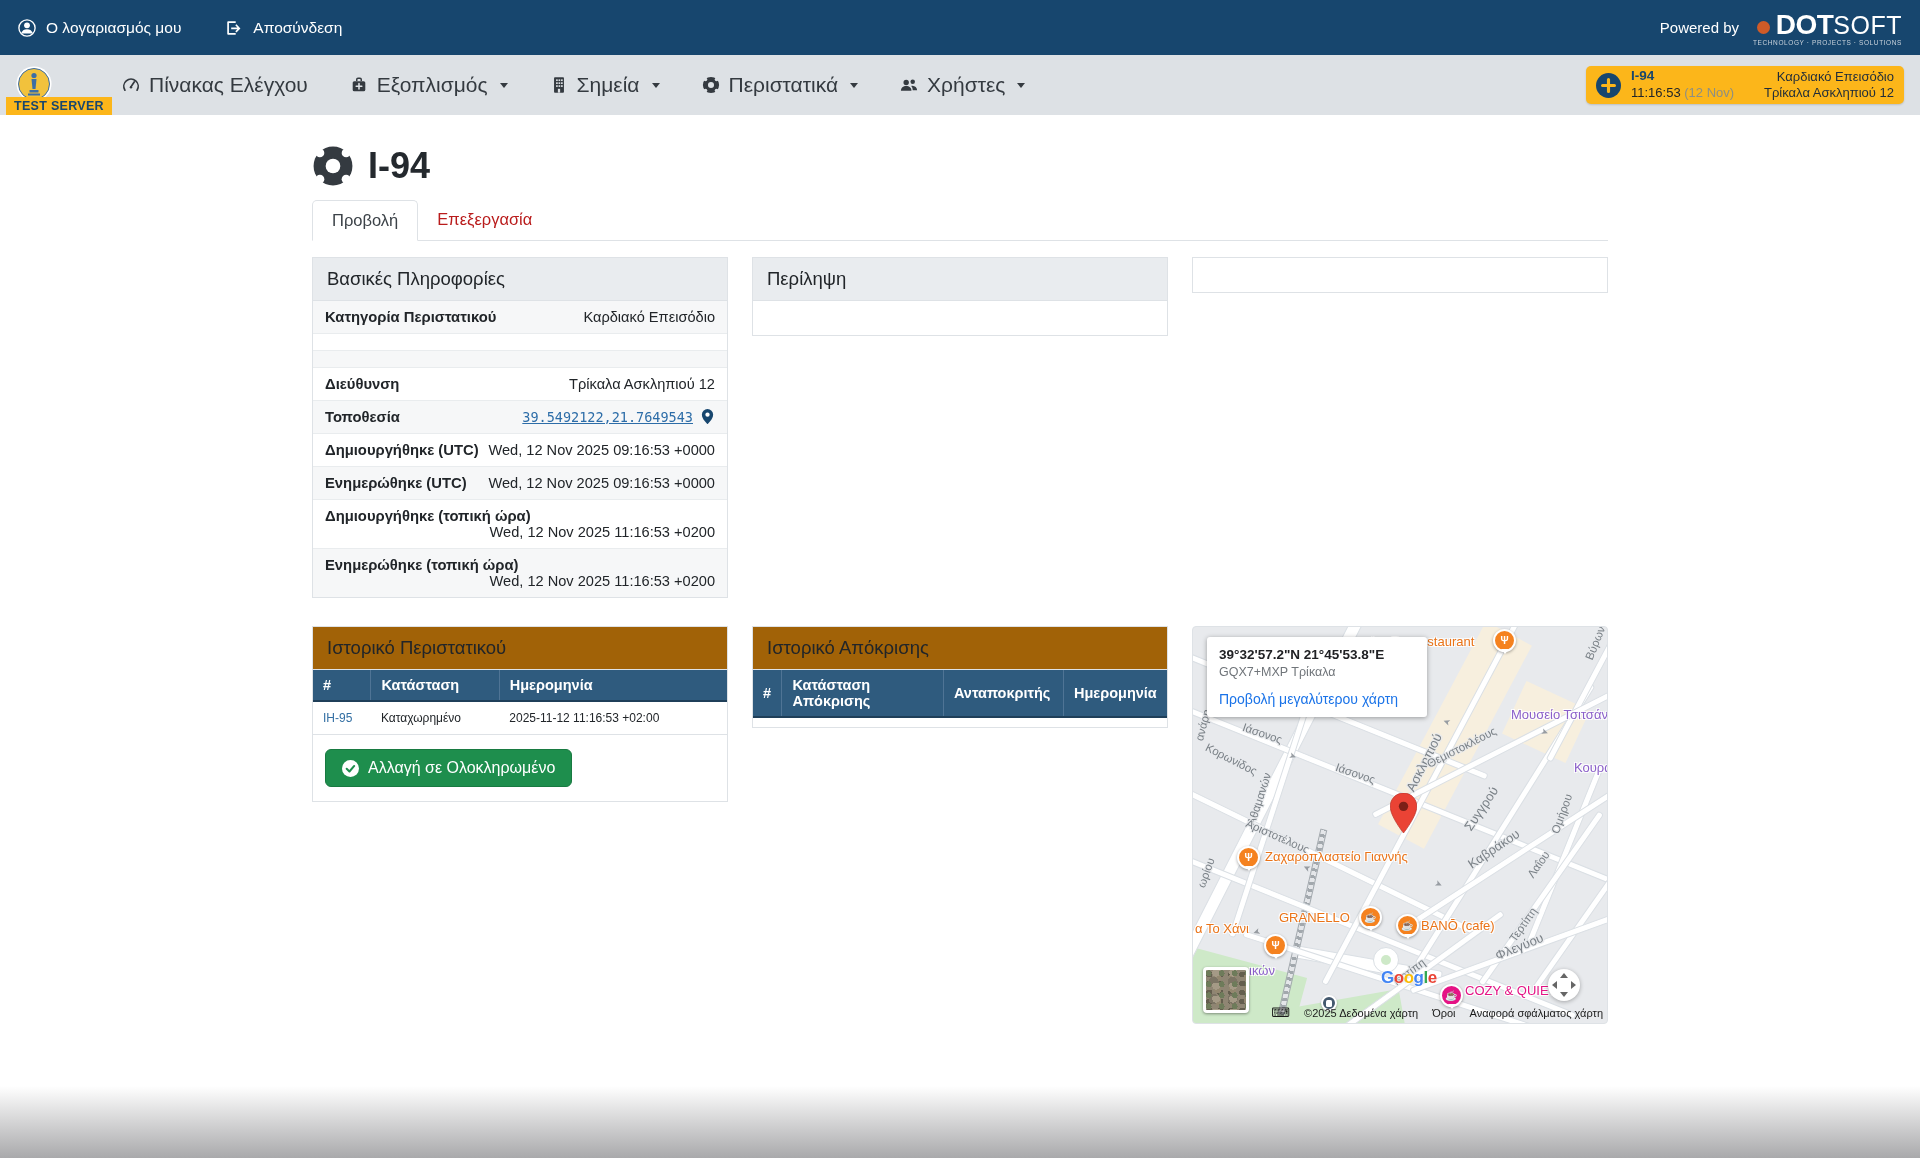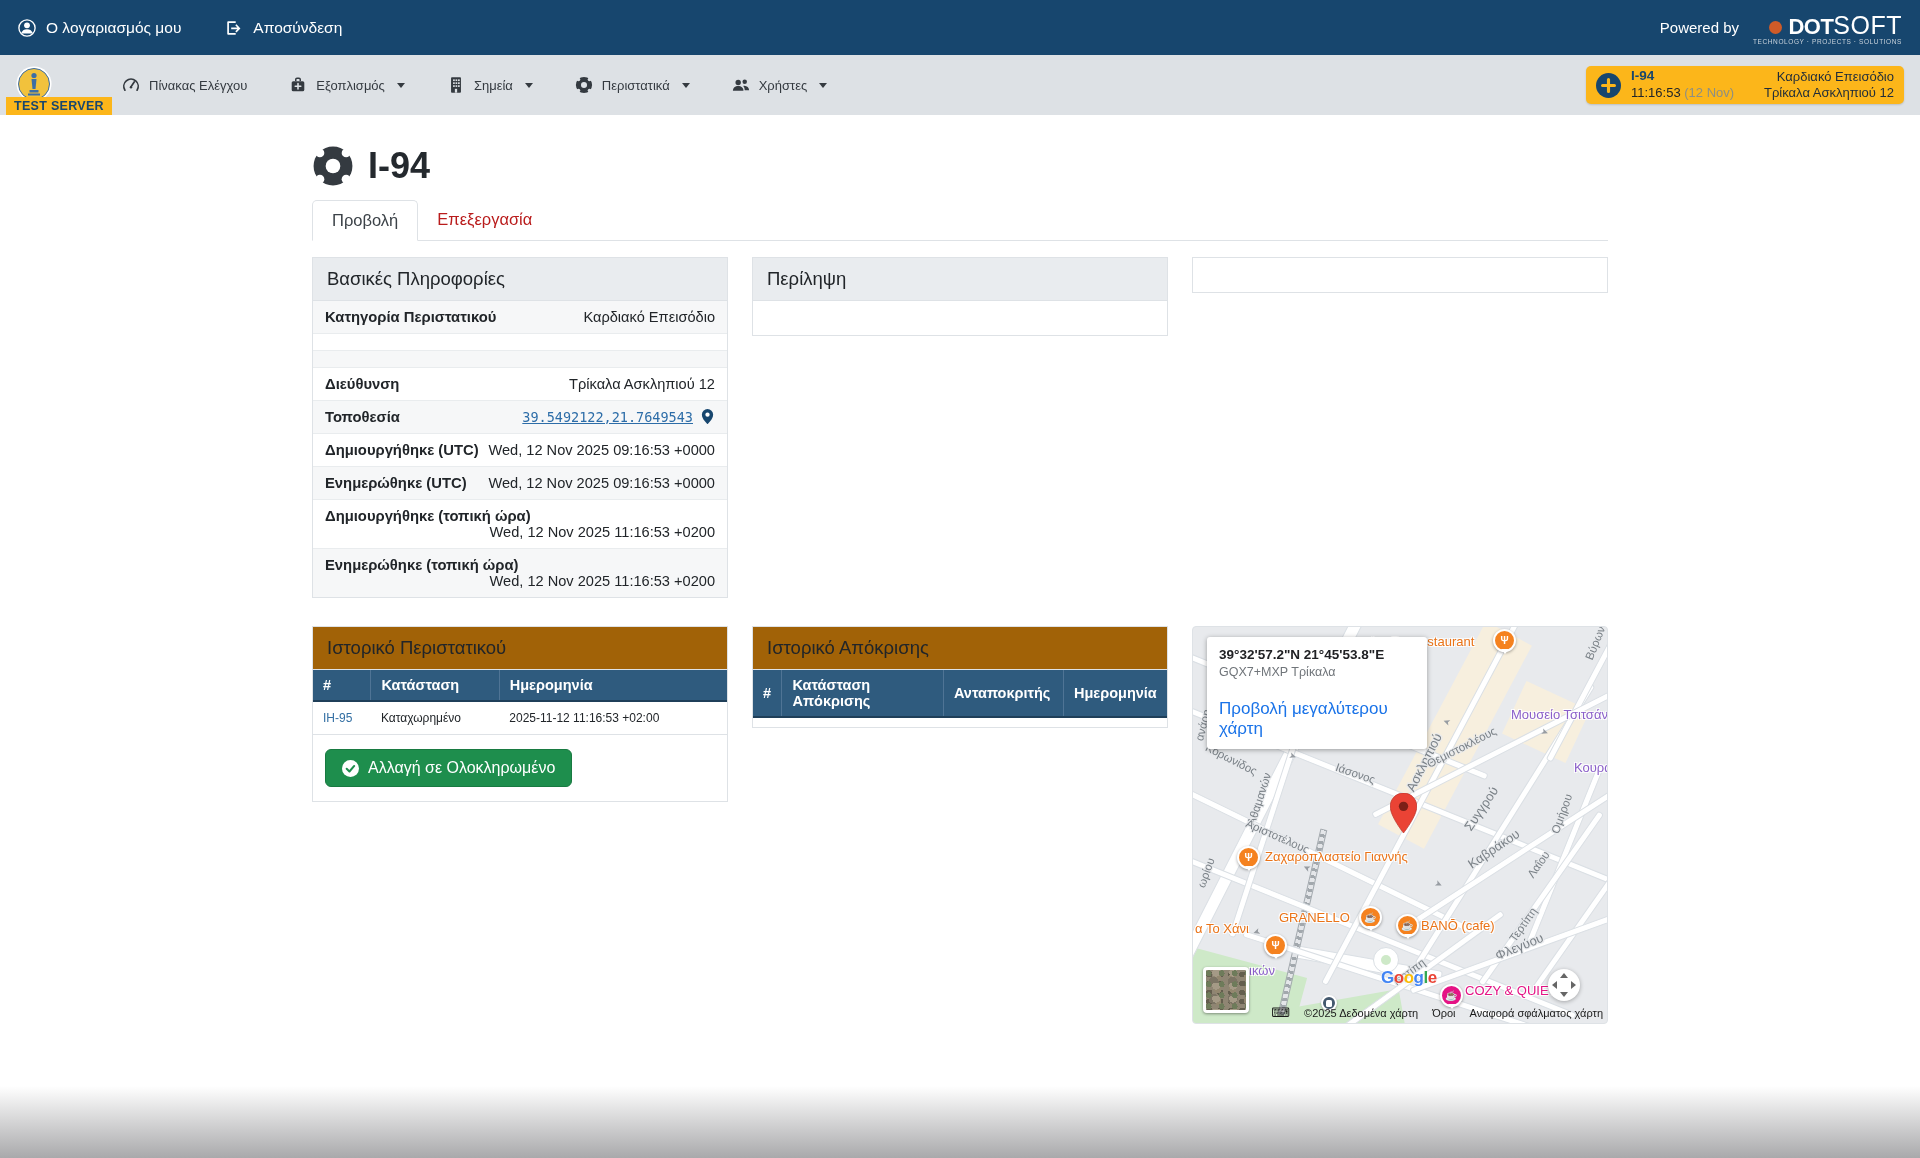--- a/index.html
+++ b/index.html
@@ -15,7 +15,7 @@
   .brand { display:flex; flex-direction:column; align-items:flex-end; }
   .brand-row { display:flex; align-items:center; gap:6px; }
   .brand-dot { width:13px; height:13px; border-radius:50%; background:#cf5b28; margin-top:4px; }
-  .brand-dot-txt { font-size:22px; font-weight:bold; letter-spacing:-.5px; }
+  .brand-dot-txt { font-size:28px; font-weight:bold; letter-spacing:-.5px; }
   .brand-soft { font-size:25px; font-weight:300; letter-spacing:.5px; }
   .brand-tag { font-size:6.5px; letter-spacing:.6px; color:#c9d3dc; margin-top:-2px; }
 

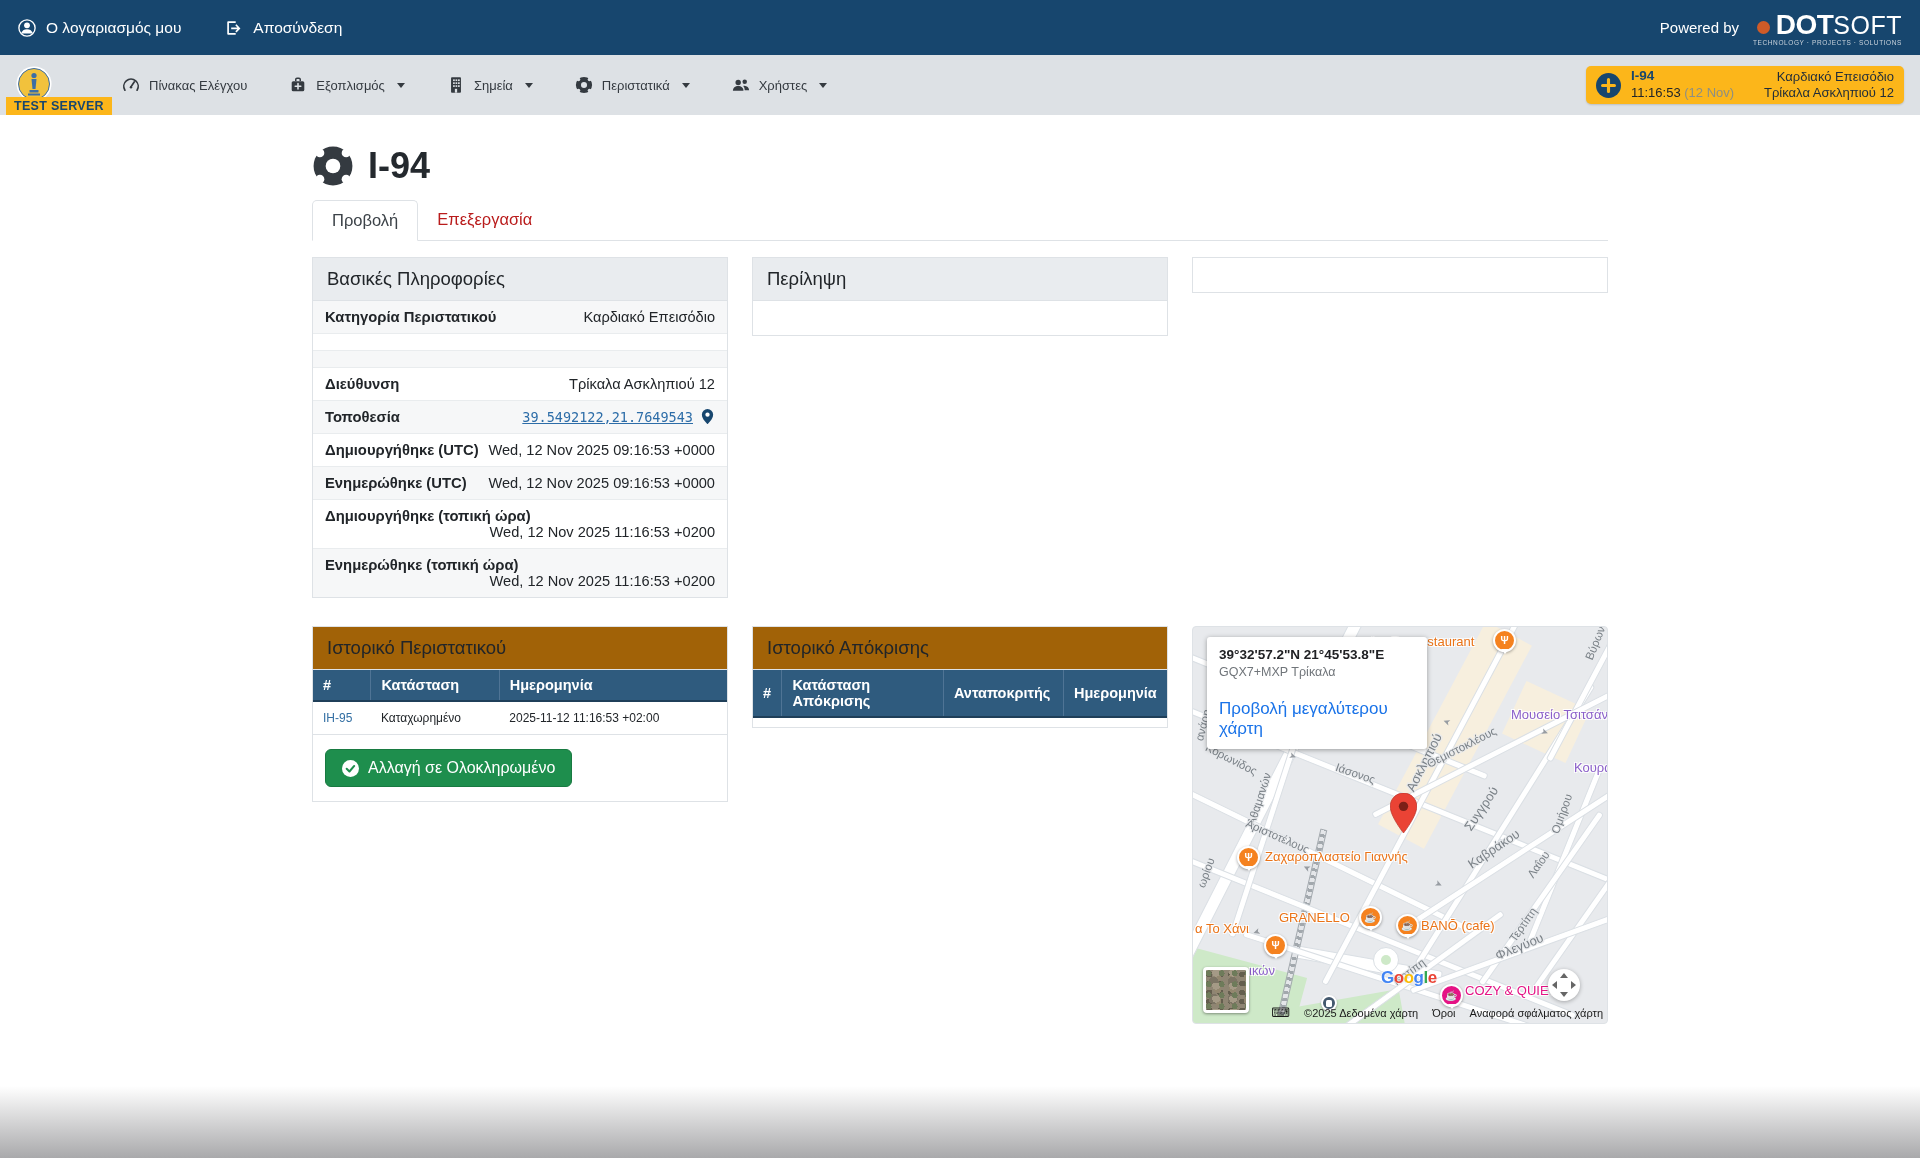--- a/index.html
+++ b/index.html
@@ -24,7 +24,7 @@
   .emblem { width:36px; height:36px; margin:-2px 70px 0 0; flex:0 0 auto; }
   .test-badge { position:absolute; left:6px; top:42px; background:#fcb61a; color:#17466e; font-size:12.5px; font-weight:bold; padding:2px 8px; z-index:5; letter-spacing:.3px; }
   .menu { display:flex; align-items:center; gap:42px; }
-  .menu-item { display:flex; align-items:center; gap:9px; font-size:13px; color:#343a40; cursor:pointer; --knock:#dde1e5; }
+  .menu-item { display:flex; align-items:center; gap:9px; font-size:21px; color:#343a40; cursor:pointer; --knock:#dde1e5; }
   .menu-item svg { width:18px; height:18px; }
   .caret { width:0; height:0; border-left:4.5px solid transparent; border-right:4.5px solid transparent; border-top:5px solid #343a40; margin-left:3px; }
 

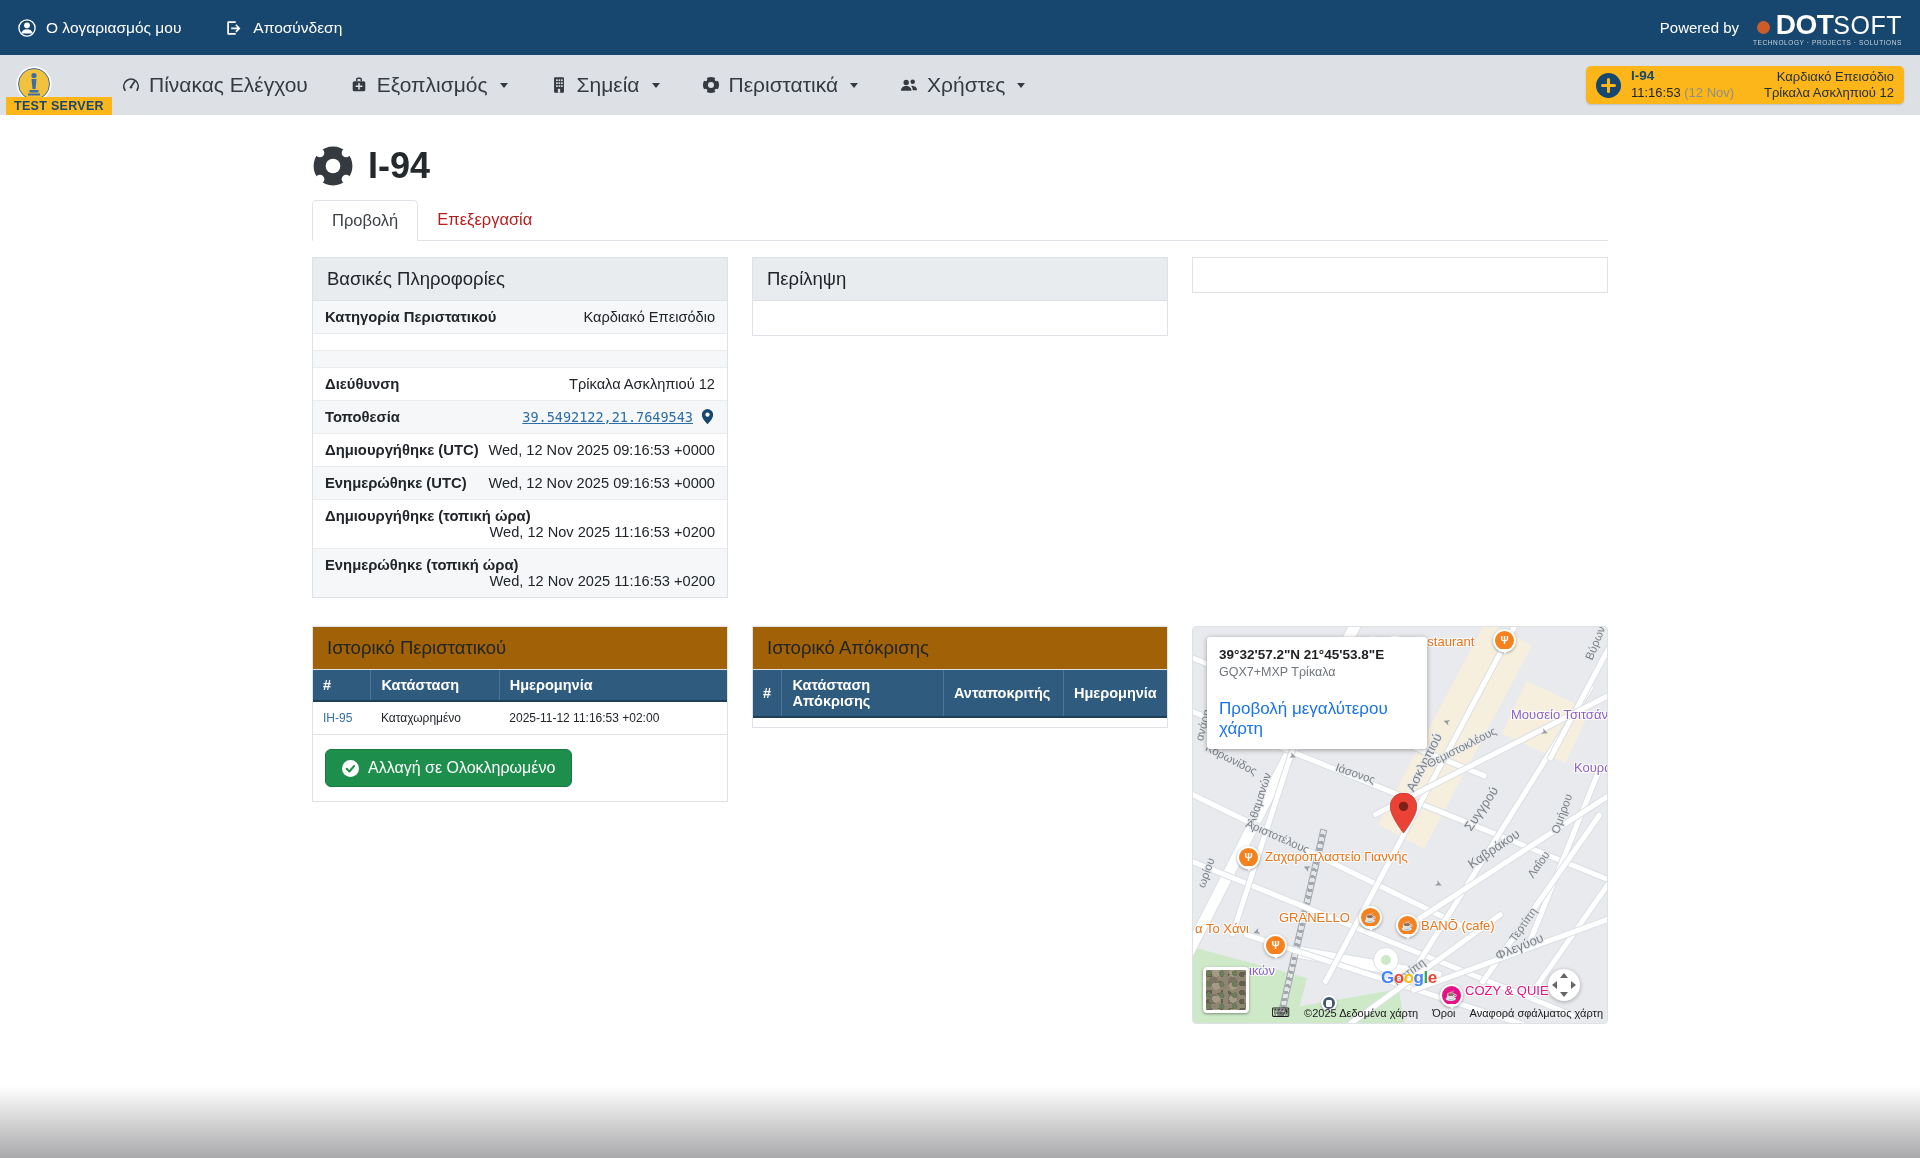--- a/index.html
+++ b/index.html
@@ -96,7 +96,7 @@
   .infowin { position:absolute; left:14px; top:10px; width:220px; background:#fff; border-radius:3px; box-shadow:0 1px 5px rgba(0,0,0,.35); padding:10px 12px; z-index:6; }
   .iw-title { font-size:13.5px; font-weight:bold; color:#202124; }
   .iw-sub { font-size:12.5px; color:#70757a; margin-top:3px; }
-  .iw-link { font-size:17px; color:#1a73e8; margin-top:20px; display:block; text-decoration:none; cursor:pointer; }
+  .iw-link { font-size:14px; color:#1a73e8; margin-top:12px; display:block; text-decoration:none; cursor:pointer; }
   .sat-thumb { position:absolute; left:10px; top:340px; width:46px; height:46px; border:3px solid #fff; border-radius:4px; box-shadow:0 1px 3px rgba(0,0,0,.4); cursor:pointer;
       background-color:#8f8573;
       background-image:radial-gradient(circle at 20% 30%,#6e7b5a 0 3px,transparent 3px),radial-gradient(circle at 60% 20%,#a59a86 0 4px,transparent 4px),radial-gradient(circle at 40% 70%,#7c7464 0 5px,transparent 5px),radial-gradient(circle at 80% 60%,#93876f 0 4px,transparent 4px),radial-gradient(circle at 30% 50%,#645e4e 0 3px,transparent 3px);

